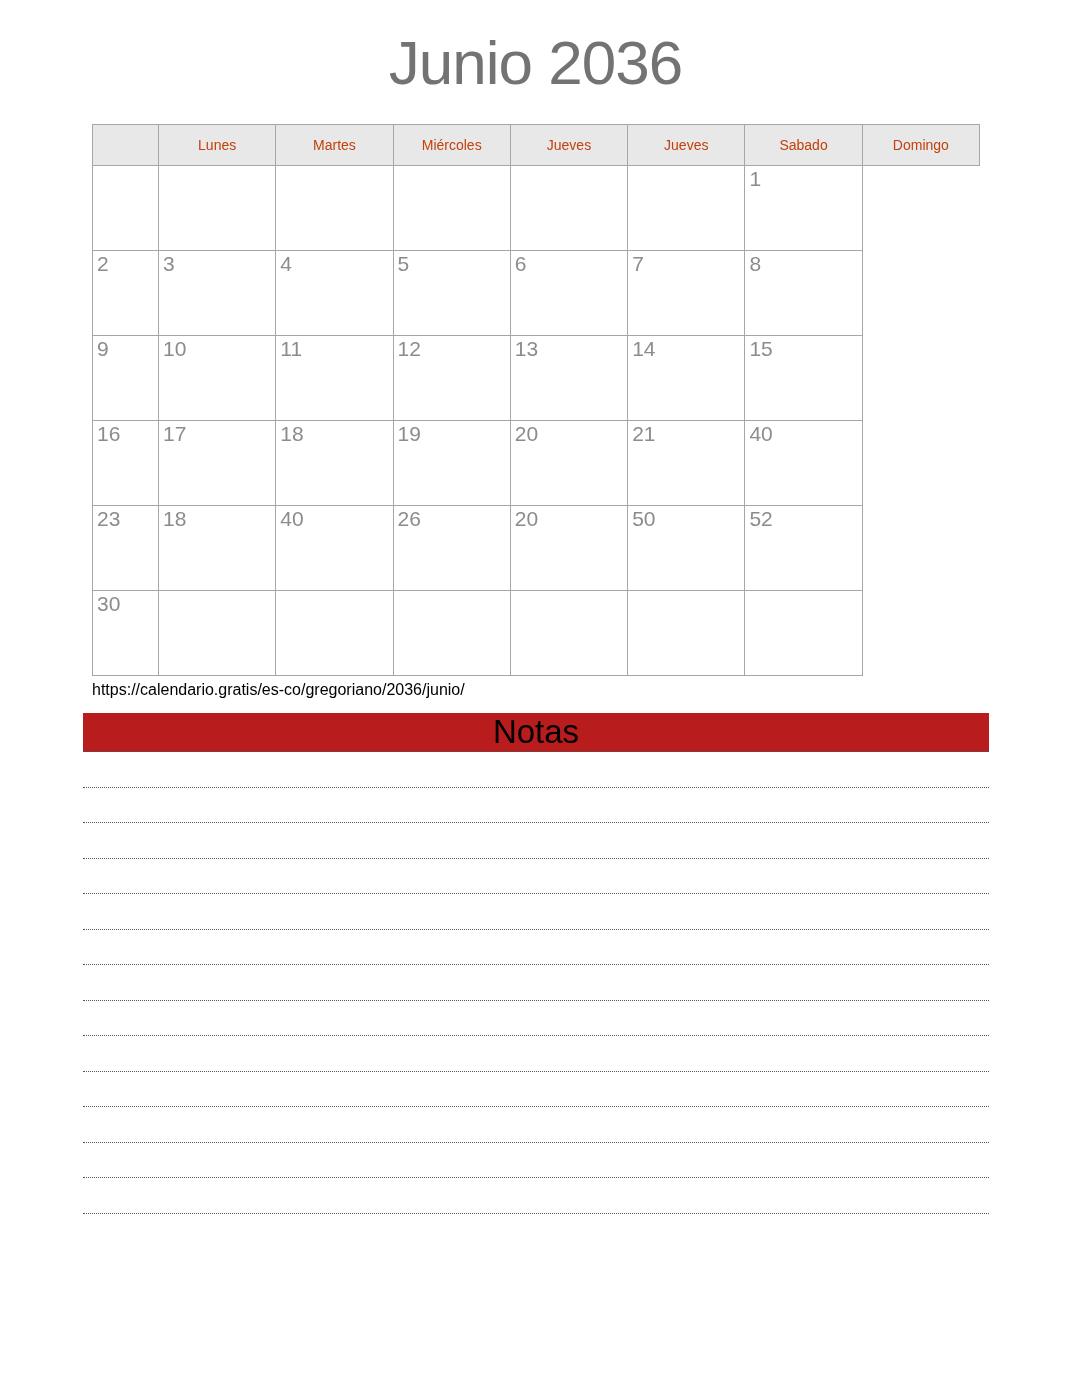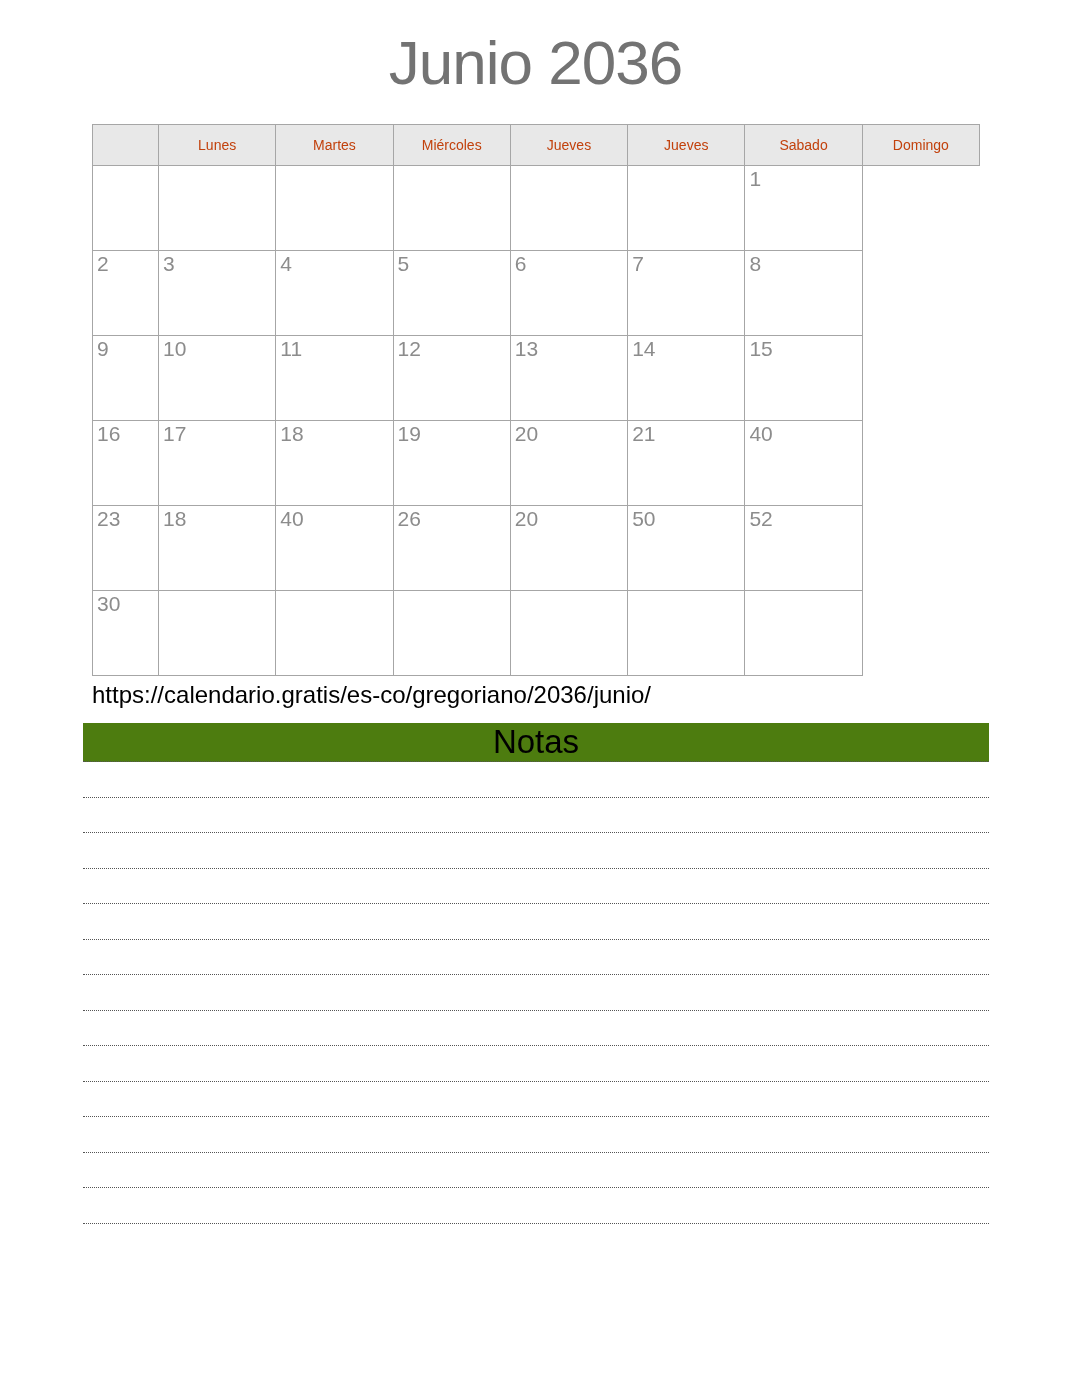--- a/index.html
+++ b/index.html
@@ -60,7 +60,7 @@
   }
   .source-url {
     margin: 5px 0 0 92px;
-    font-size: 24px;
+    font-size: 16px;
     color: #000000;
   }
   .notes {

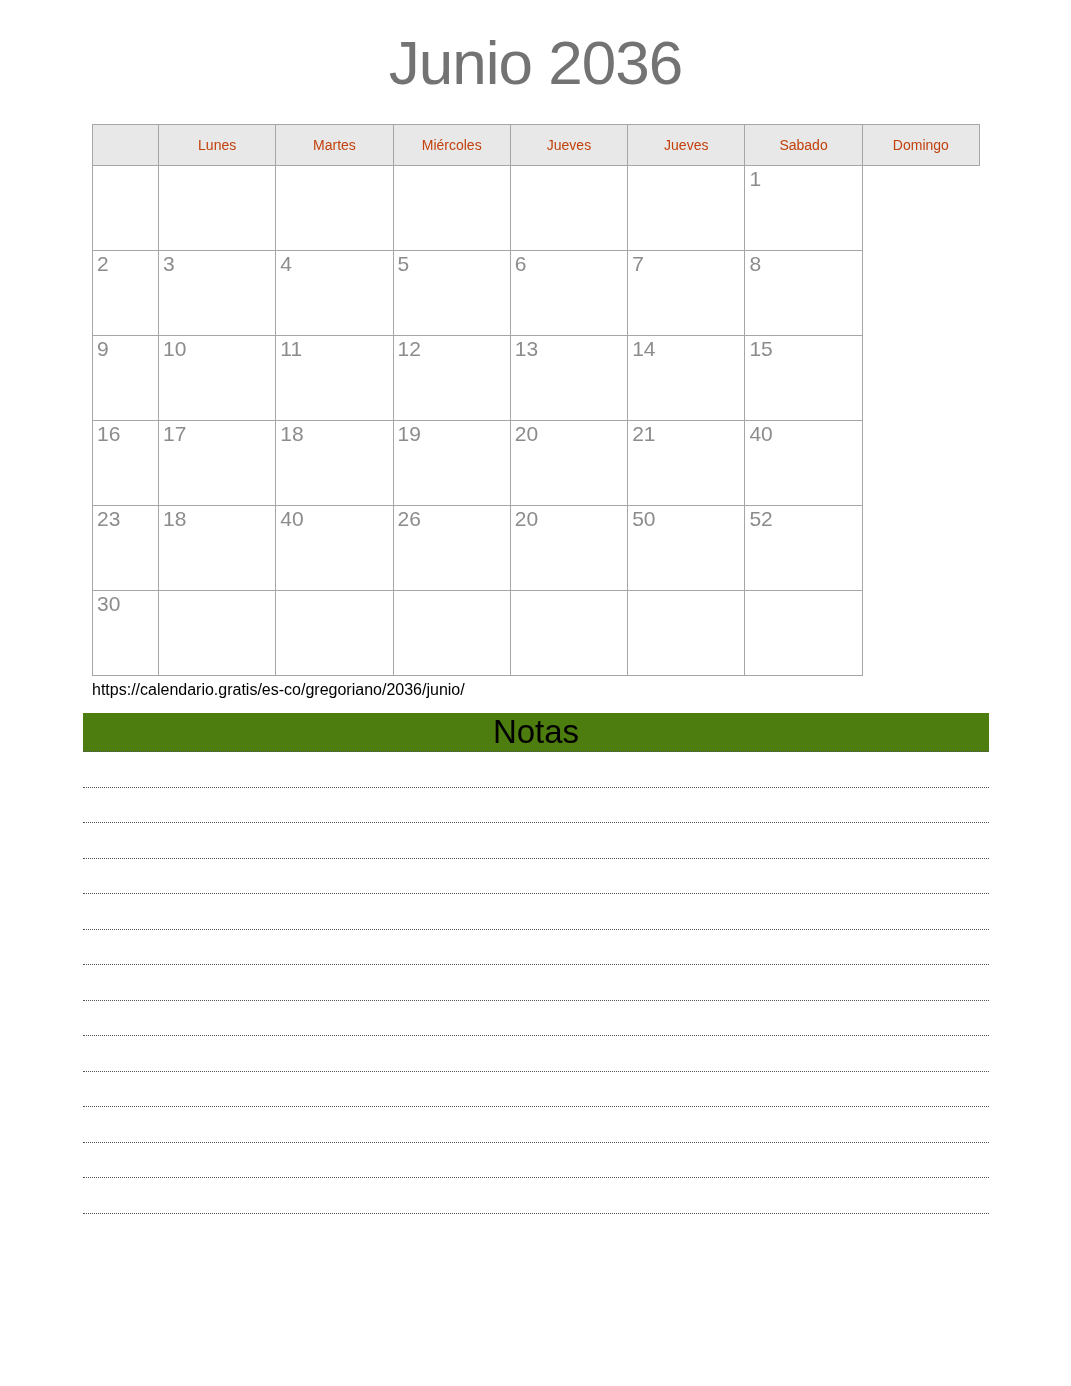--- a/index.html
+++ b/index.html
@@ -69,7 +69,7 @@
   }
   .notes-header {
     height: 38px;
-    background: #4d7c0f;
+    background: #b91c1c;
     border-bottom: 1px dotted #555555;
     text-align: center;
     font-size: 33px;

